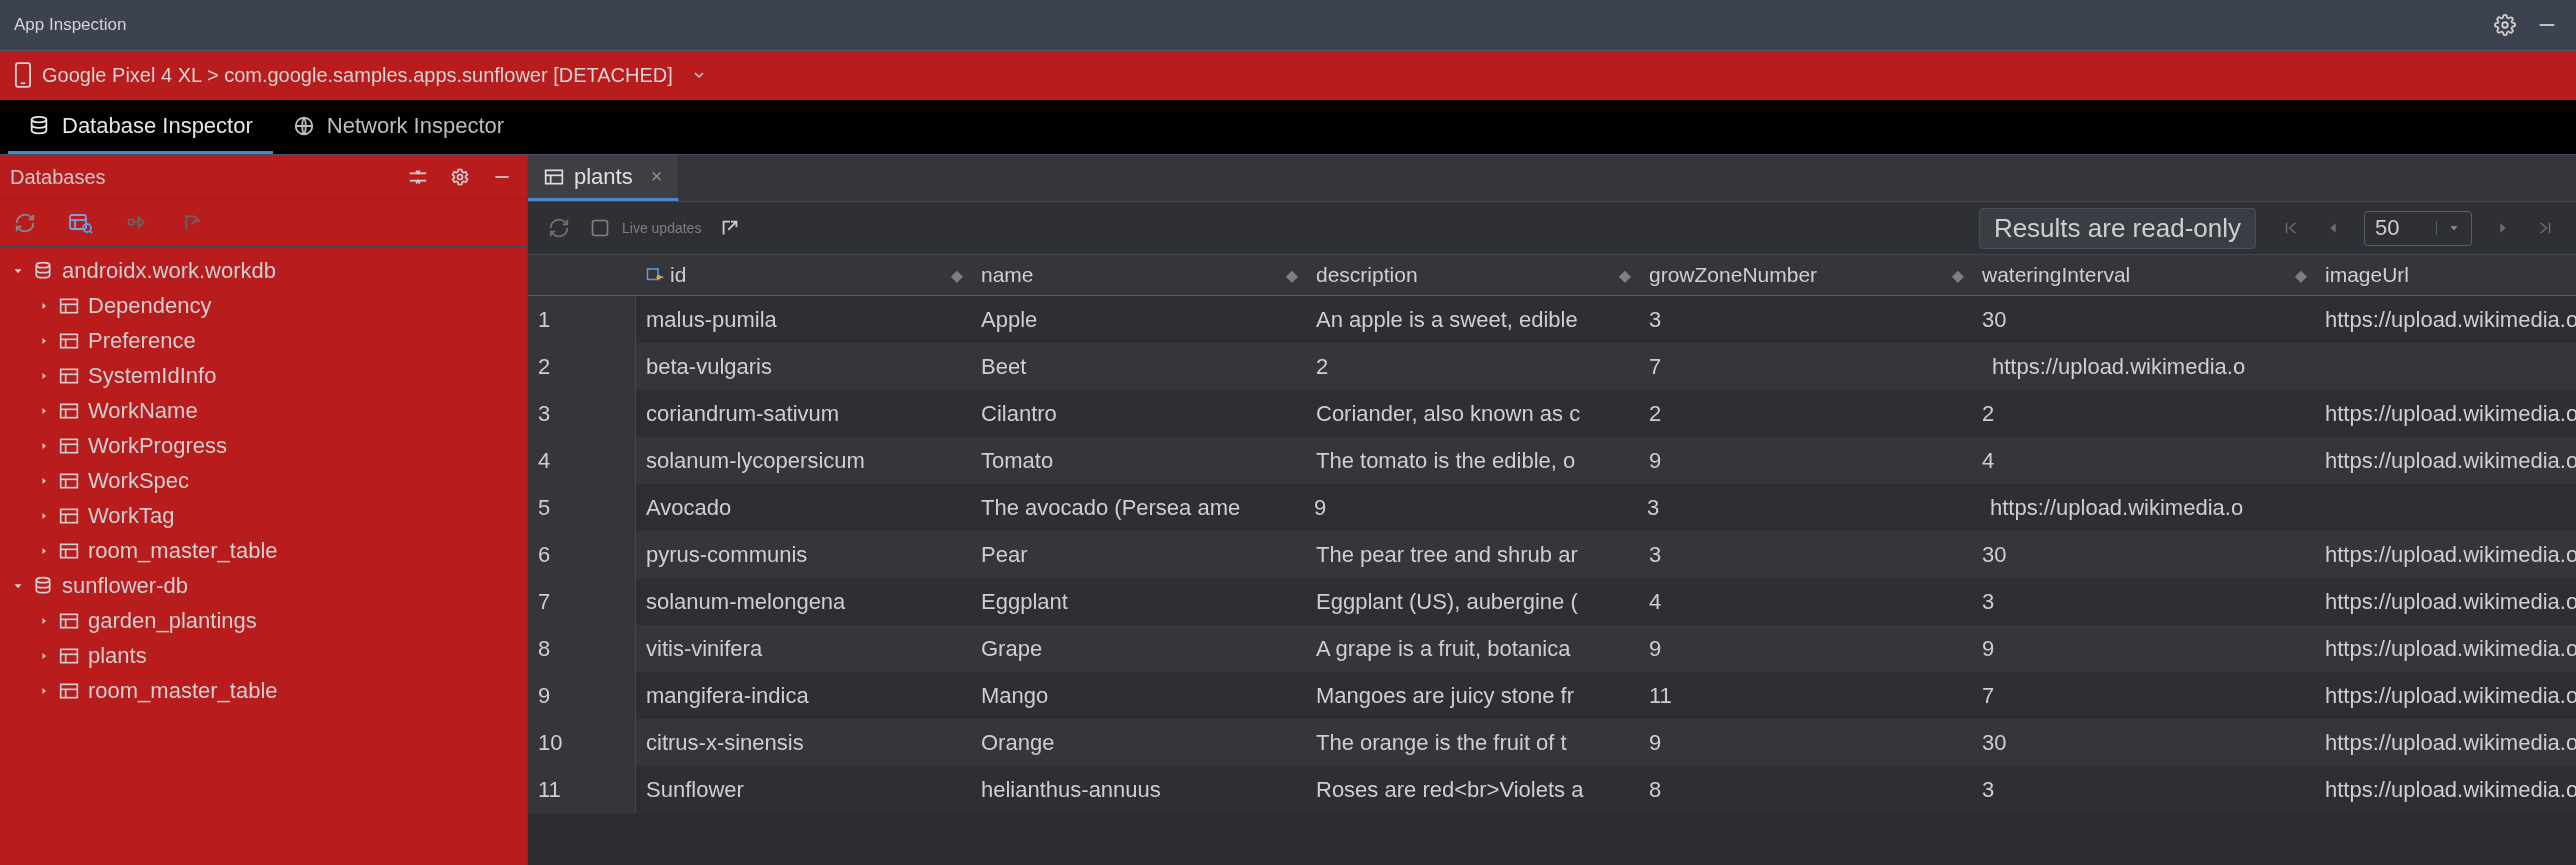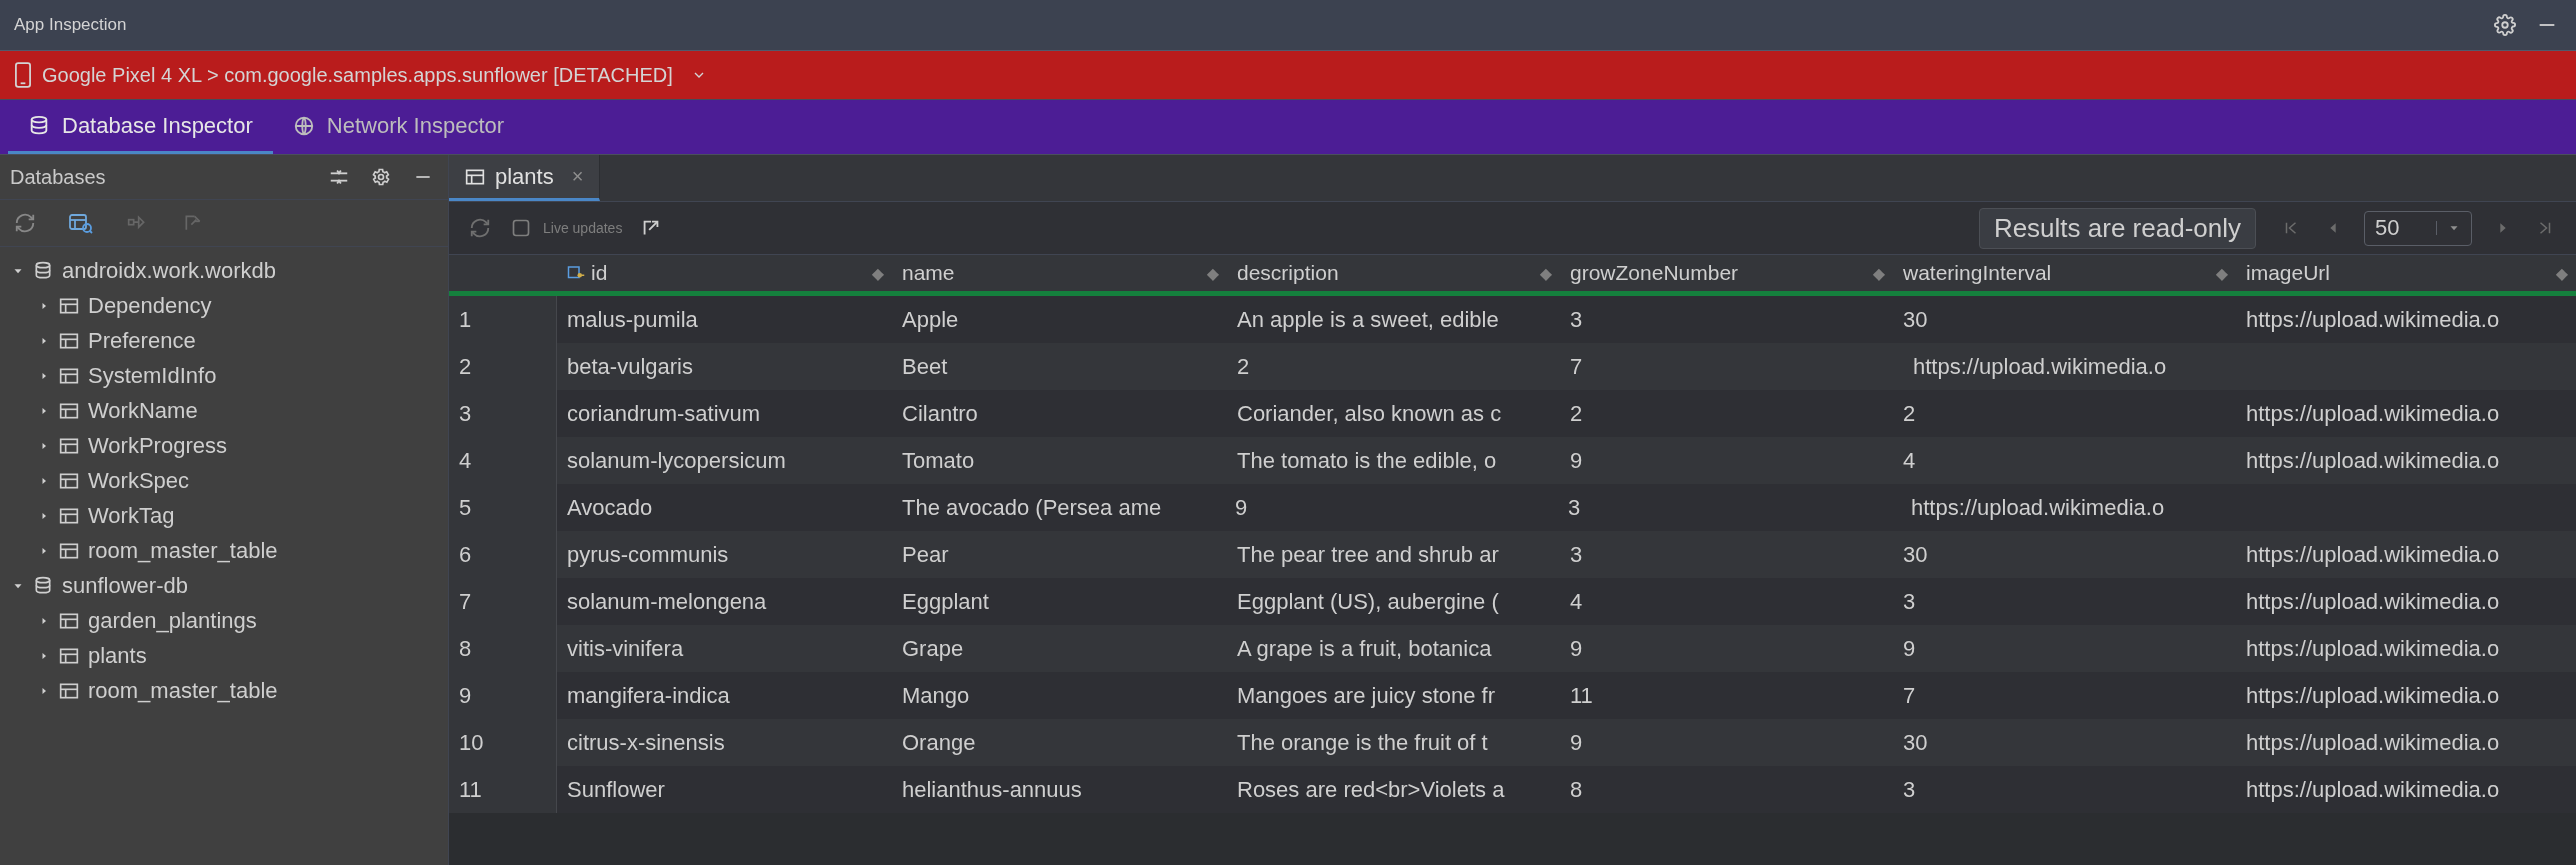--- a/index.html
+++ b/index.html
@@ -41,7 +41,7 @@
   
   .inspector-tabs {
     height: 55px;
-    background: #4c1d95;
+    background: #000000;
     display:flex; align-items:stretch;
     padding-left: 8px;
     border-bottom: 1px solid #4a4f5c;

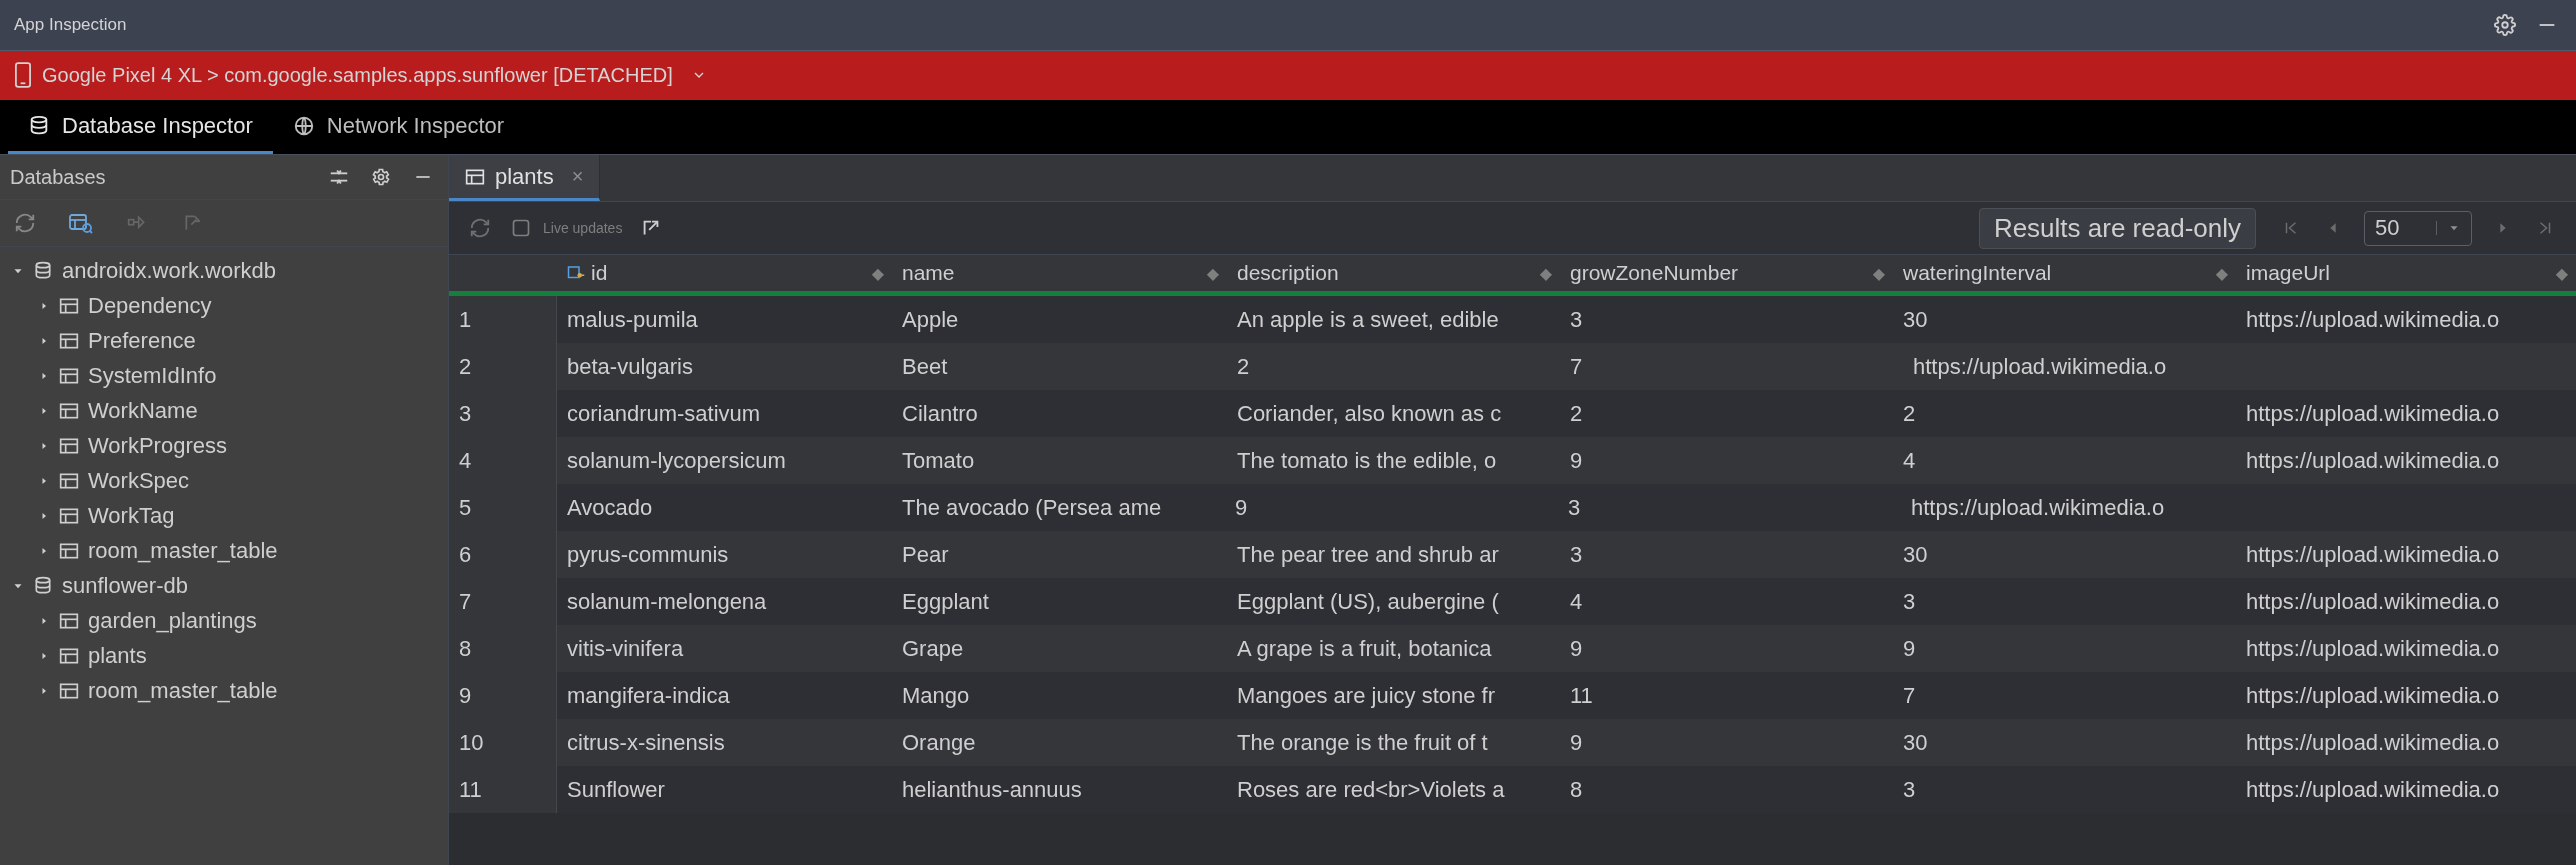--- a/index.html
+++ b/index.html
@@ -57,7 +57,7 @@
   .insp-tab.active { color:#e6e6e6; border-bottom-color:#4a87c7; }
   
   .main { flex:1; display:flex; min-height:0; }
-  .left-panel { width: 449px; background:#404040; border-right:1px solid #404552; display:flex; flex-direction:column; }
+  .left-panel { width: 528px; background:#b91c1c; border-right:1px solid #404552; display:flex; flex-direction:column; }
   .left-panel .panel-head {
     height:45px; display:flex; align-items:center; padding:0 10px;
     border-bottom:1px solid #404552;

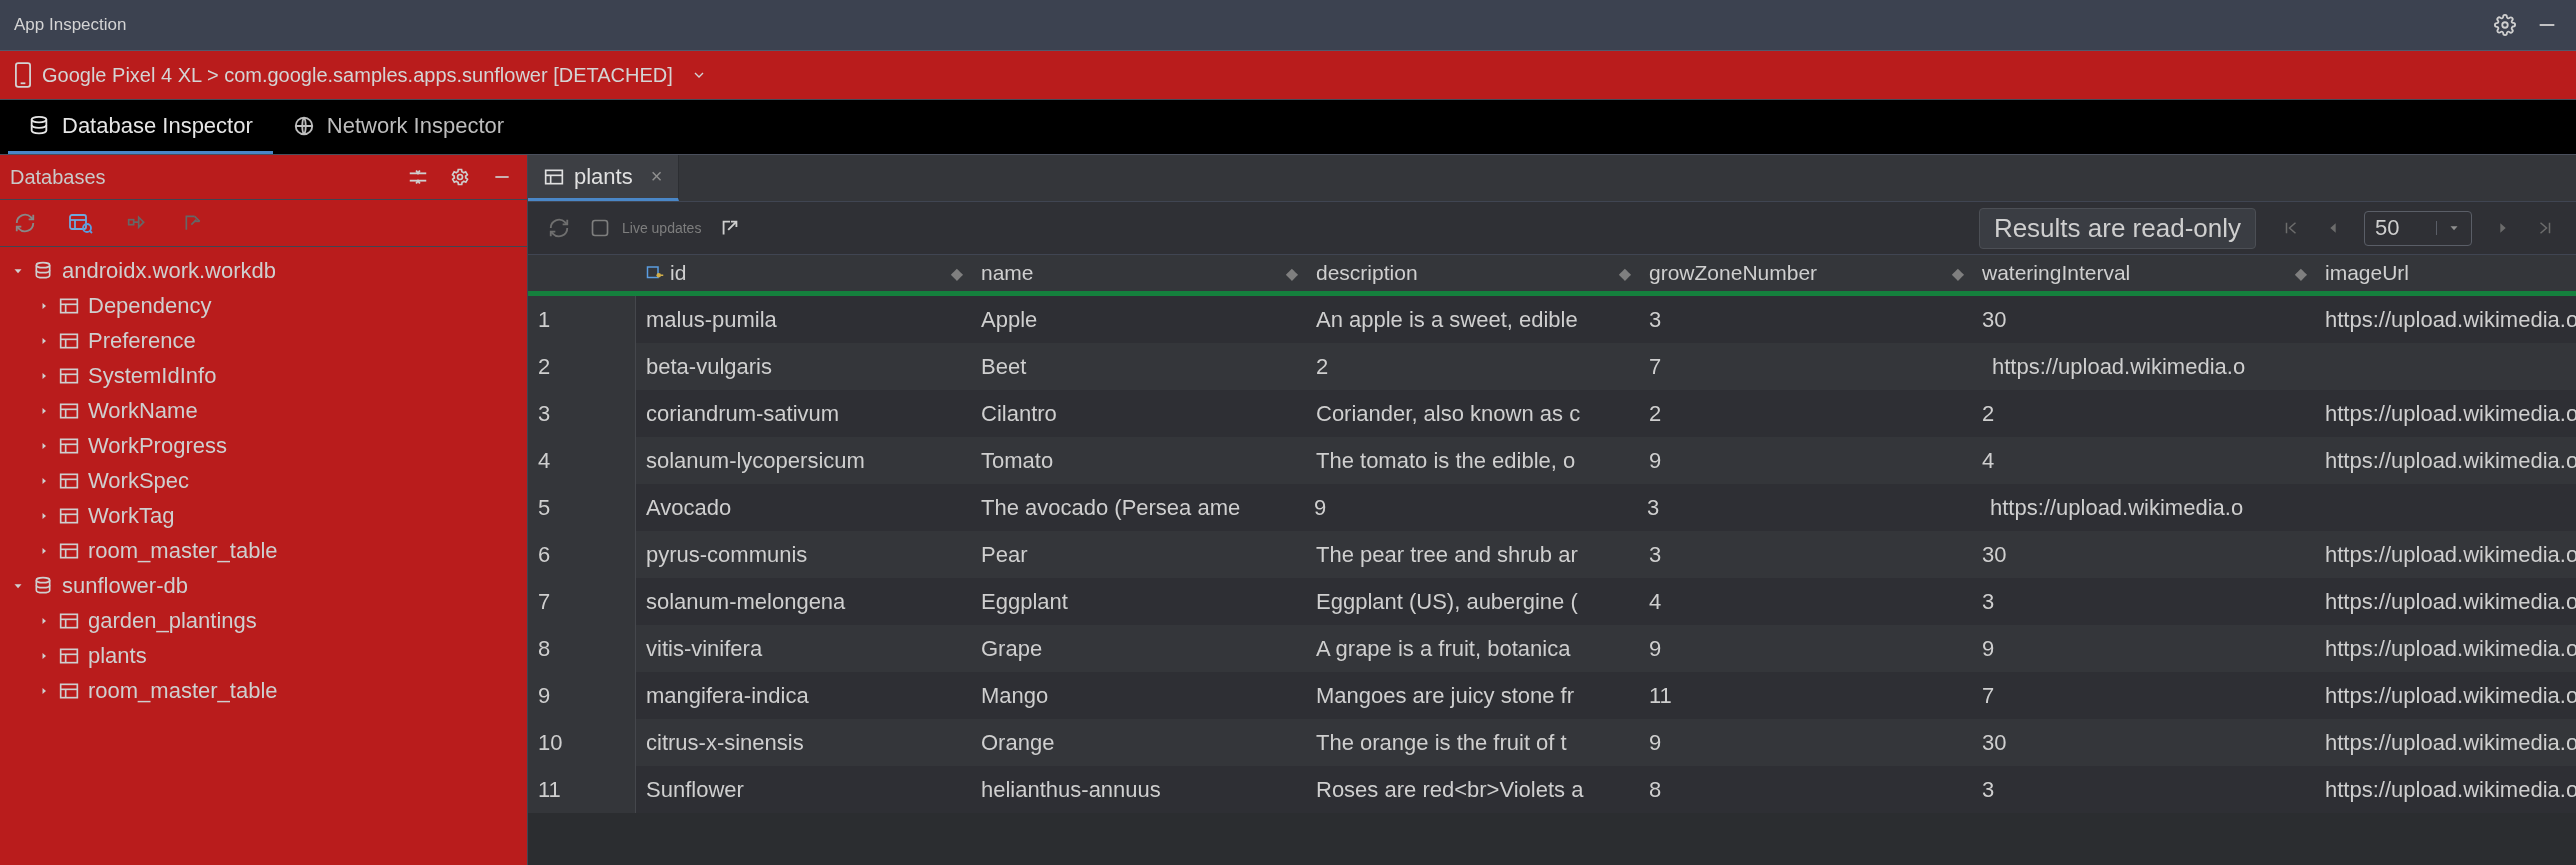--- a/index.html
+++ b/index.html
@@ -108,7 +108,7 @@
   
   .grid { flex:1; overflow:auto; }
   .grid-header {
-    display:flex; height:41px; background:#34363a; border-bottom:5px solid #15803d;
+    display:flex; height:41px; background:#34363a; border-bottom:1px solid #15803d;
     font-size:21px; color:#cfcfcf;
   }
   .col-row    { width:108px; flex:0 0 108px; }

